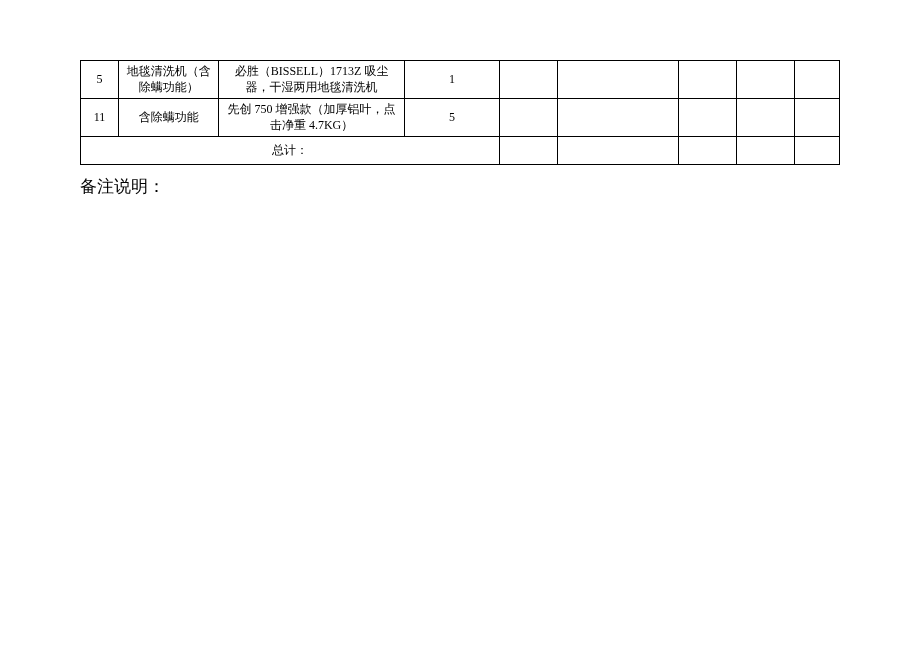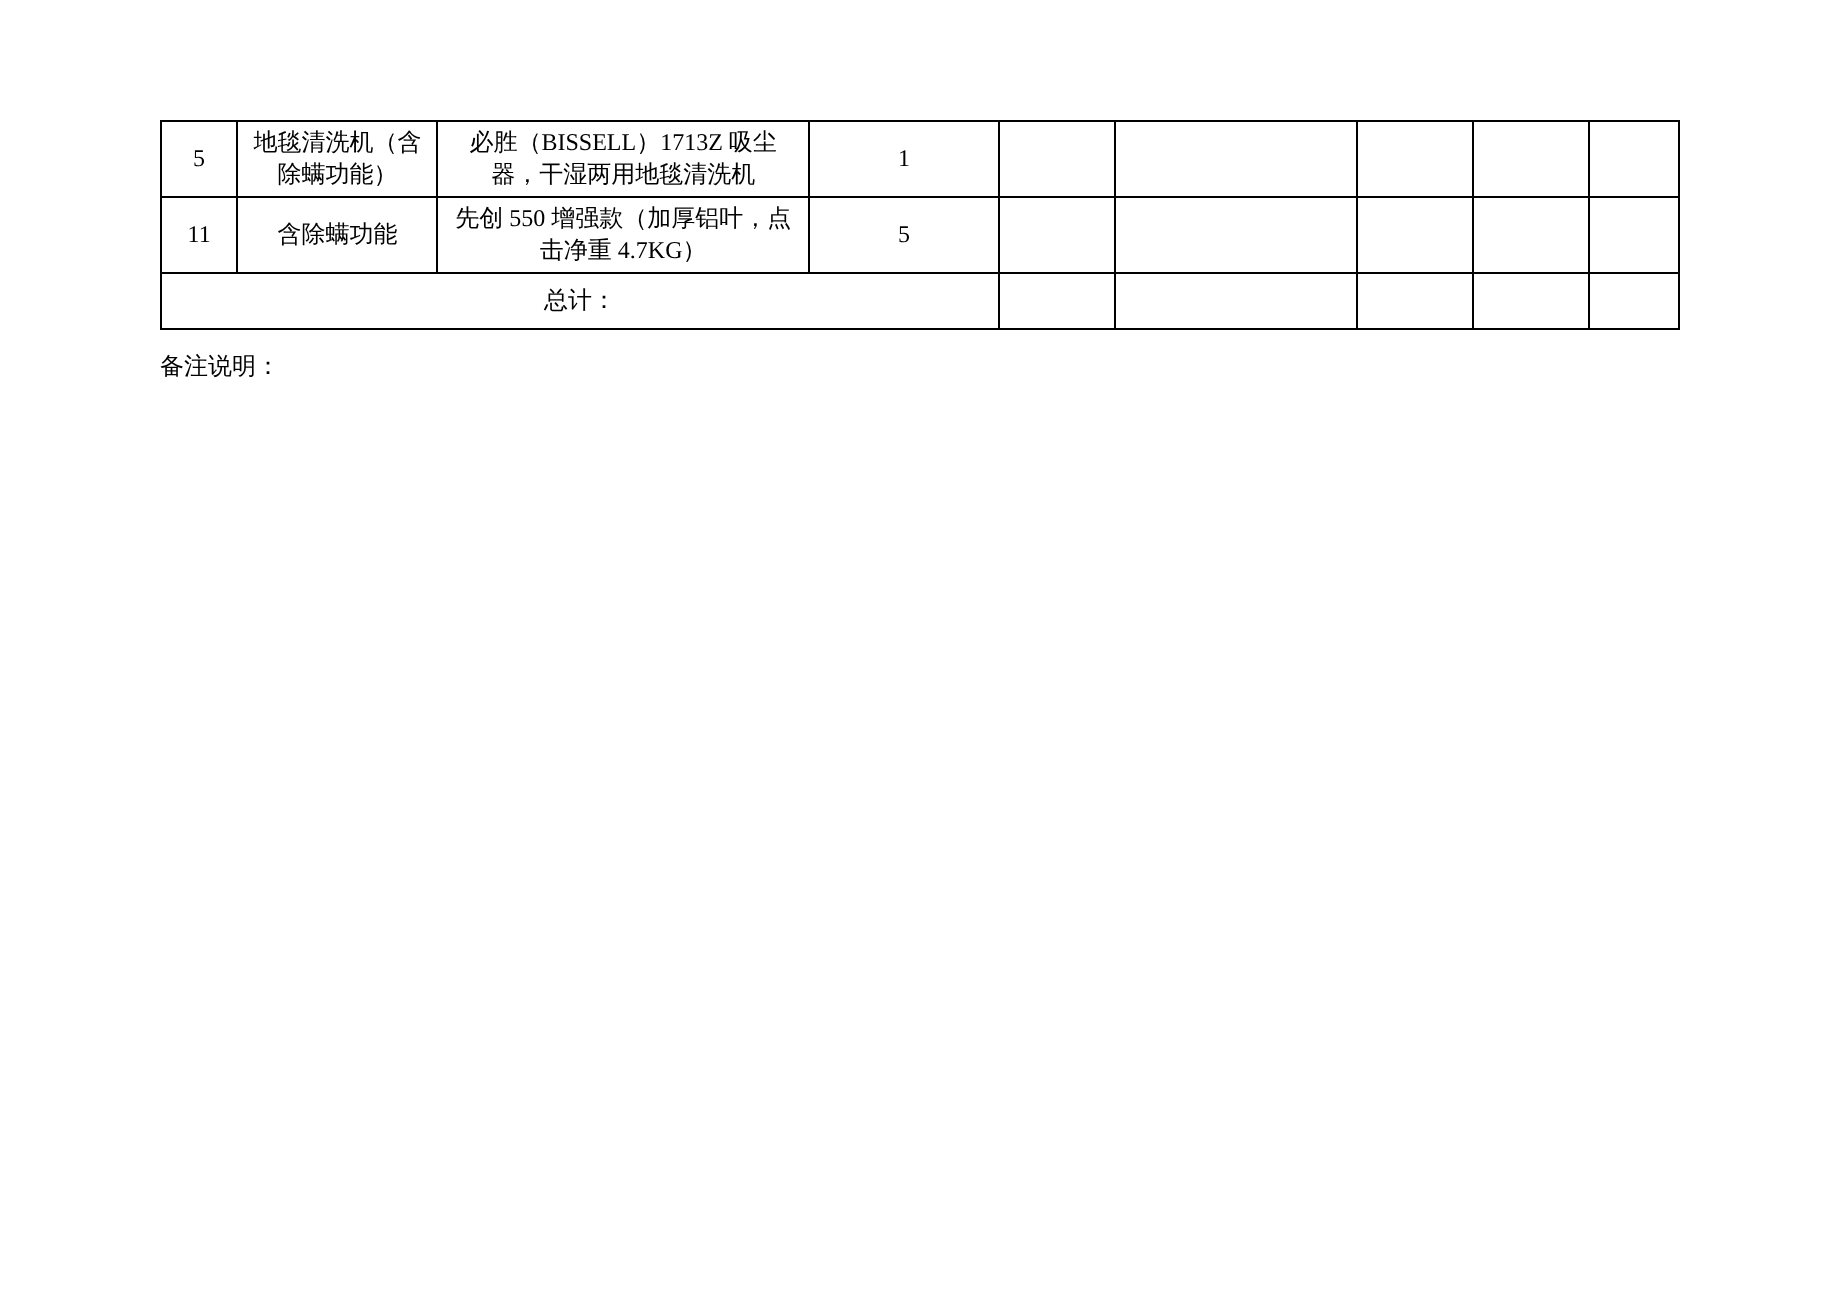--- a/index.html
+++ b/index.html
@@ -79,7 +79,7 @@
     <tr>
       <td class="col-num">11</td>
       <td class="col-name">含除螨功能</td>
-      <td class="col-spec">先创 550 增强款（加厚铝叶，点击净重 4.7KG）</td>
+      <td class="col-spec">先创 750 增强款（加厚铝叶，点击净重 4.7KG）</td>
       <td class="col-qty">5</td>
       <td></td>
       <td></td>

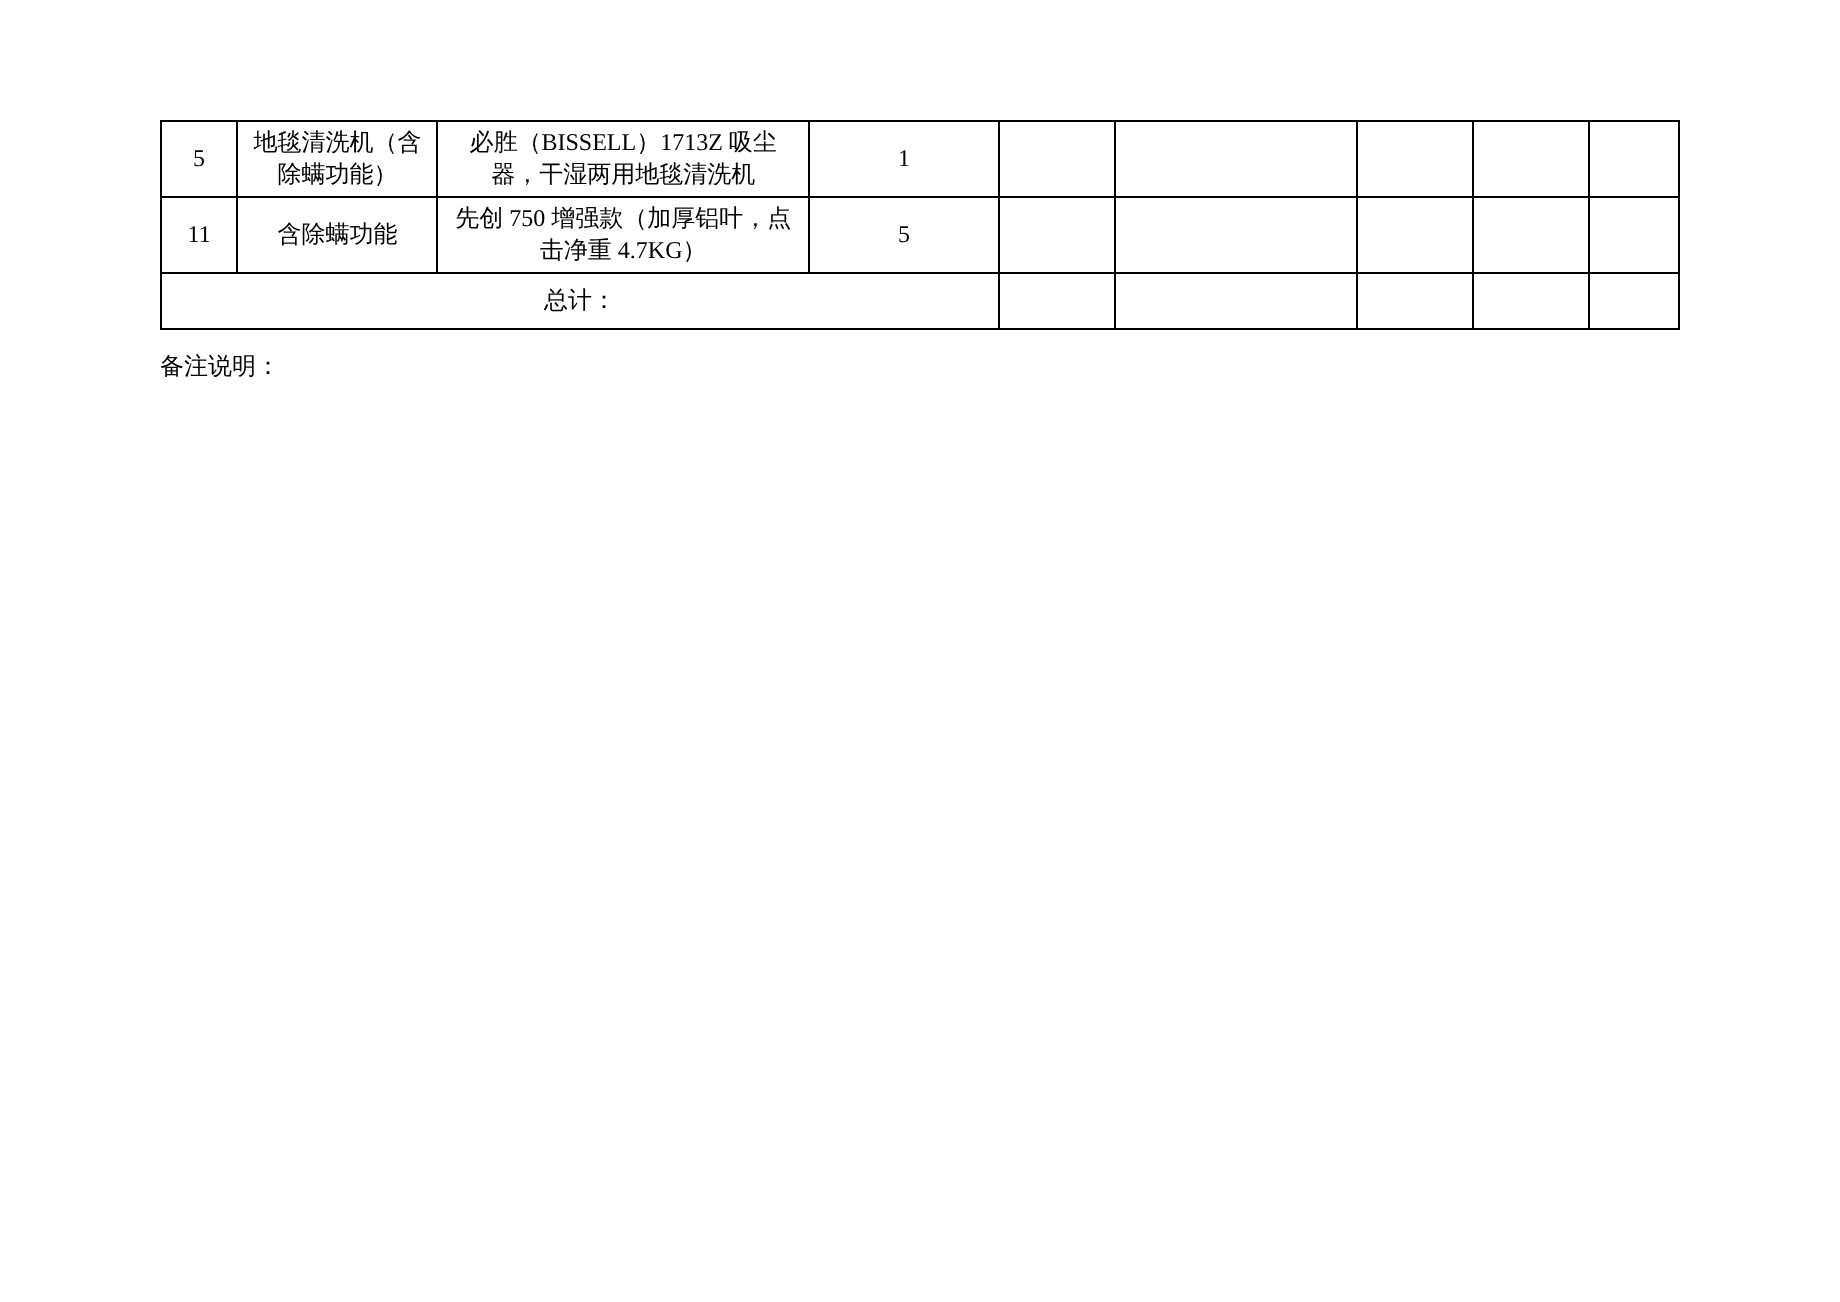--- a/index.html
+++ b/index.html
@@ -40,7 +40,7 @@
     .total-label { text-align: center; }
     .notes {
       margin-top: 8px;
-      font-size: 12px;
+      font-size: 17px;
       line-height: 1.7;
     }
     .notes-title { margin-bottom: 0; }

